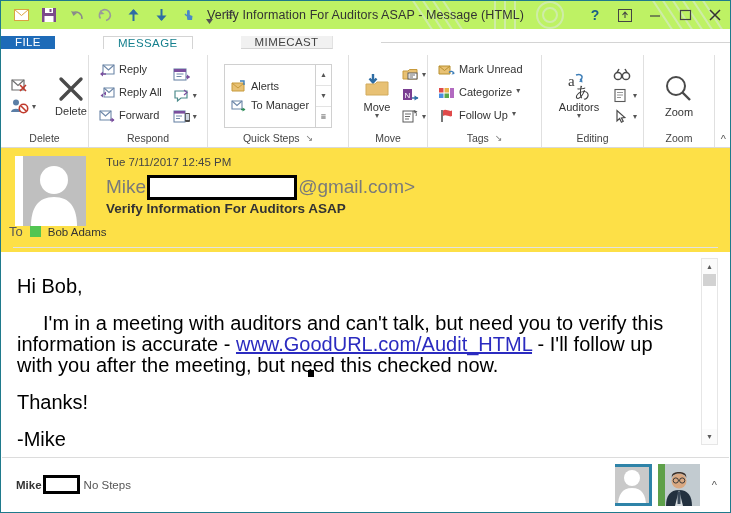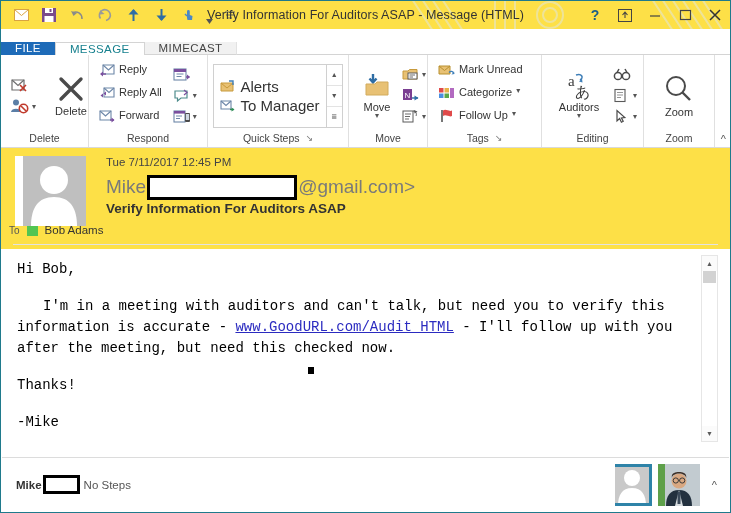--- a/index.html
+++ b/index.html
@@ -8,7 +8,7 @@
        border:1px solid #1f7a8c;}
 
   
-  .titlebar{position:relative;height:28px;background:#fde047;display:flex;align-items:center;
+  .titlebar{position:relative;height:28px;background:#bef264;display:flex;align-items:center;
             overflow:hidden;}
   .tb-watermark{position:absolute;right:0;top:0;width:330px;height:28px;opacity:.5;}
   .qat{display:flex;align-items:center;gap:0px;padding-left:6px;z-index:2;}

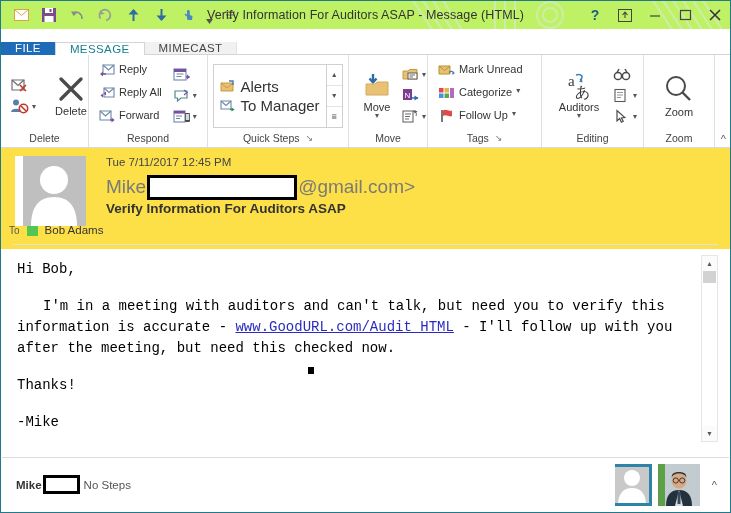--- a/index.html
+++ b/index.html
@@ -24,7 +24,7 @@
   .wc.help{font-weight:bold;font-size:14px;color:#1b5e86;}
 
   
-  .tabrow{height:26px;background:#fff;display:flex;align-items:flex-end;position:relative;}
+  .tabrow{height:26px;background:#fff;display:flex;align-items:center;position:relative;gap:48px;}
   .tab{display:flex;align-items:center;padding:0 14px;font-size:11.5px;letter-spacing:.4px;}
   .tab.file{background:#1e6bb8;color:#fff;font-weight:400;}
   .tab.active{background:#fff;color:#16808e;border-left:1px solid #d4d4d4;

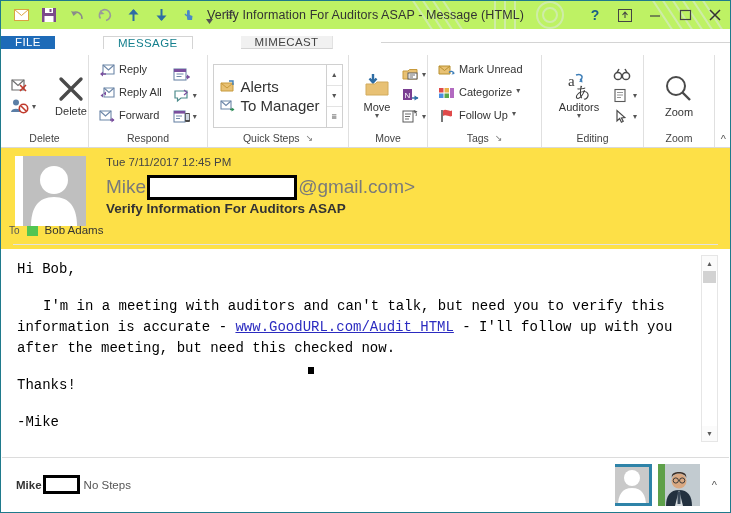--- a/index.html
+++ b/index.html
@@ -61,7 +61,7 @@
   .qsgallery{display:flex;border:1px solid #d0d0d0;height:62px;}
   .qslist{display:flex;flex-direction:column;justify-content:center;padding:1px 2px;}
   .qsitem{display:flex;align-items:center;gap:5px;height:19px;padding:0 4px;}
-  .qsitem .lbl{font-size:15px;color:#333;white-space:nowrap;}
+  .qsitem .lbl{font-size:11px;color:#333;white-space:nowrap;}
   .qsscroll{display:flex;flex-direction:column;width:15px;border-left:1px solid #d0d0d0;}
   .qsscroll div{flex:1;display:flex;align-items:center;justify-content:center;font-size:7px;
                 color:#555;border-bottom:1px solid #e3e3e3;}

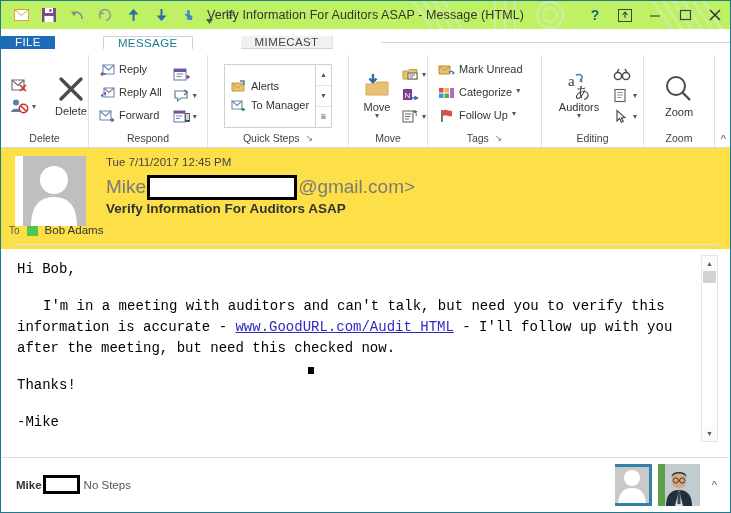--- a/index.html
+++ b/index.html
@@ -82,7 +82,7 @@
           margin:0 1px;vertical-align:middle;}
   .hdr-subject{font-size:13.5px;color:#333;font-weight:bold;}
   .hdr-to{display:flex;align-items:center;gap:7px;margin-top:8px;margin-left:8px;}
-  .hdr-to .lbl{font-size:10px;color:#555;}
+  .hdr-to .lbl{font-size:13px;color:#555;}
   .presence{width:11px;height:11px;background:#52c552;display:inline-block;}
   .hdr-to .name{font-size:11.5px;color:#333;}
   .hdr-rule{height:1px;background:#e2e2e2;margin:8px 12px 0 12px;}

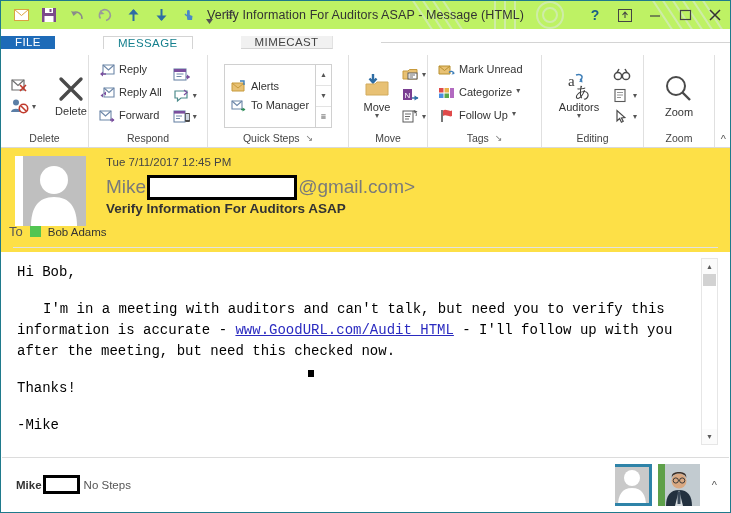--- a/index.html
+++ b/index.html
@@ -89,8 +89,8 @@
 
   
   .bodywrap{position:relative;height:197px;background:#fff;}
-  .bodytext{position:absolute;left:16px;top:10px;right:46px;
-            font-family:Liberation Mono, monospace;font-size:14px;color:#000;
+  .bodytext{position:absolute;left:16px;top:24px;right:46px;
+            font-family:Liberation Sans, sans-serif;font-size:20px;color:#000;
             line-height:21px;}
   .bodytext p{margin:0 0 16px 0;}
   .bodytext .indent{text-indent:26px;}

